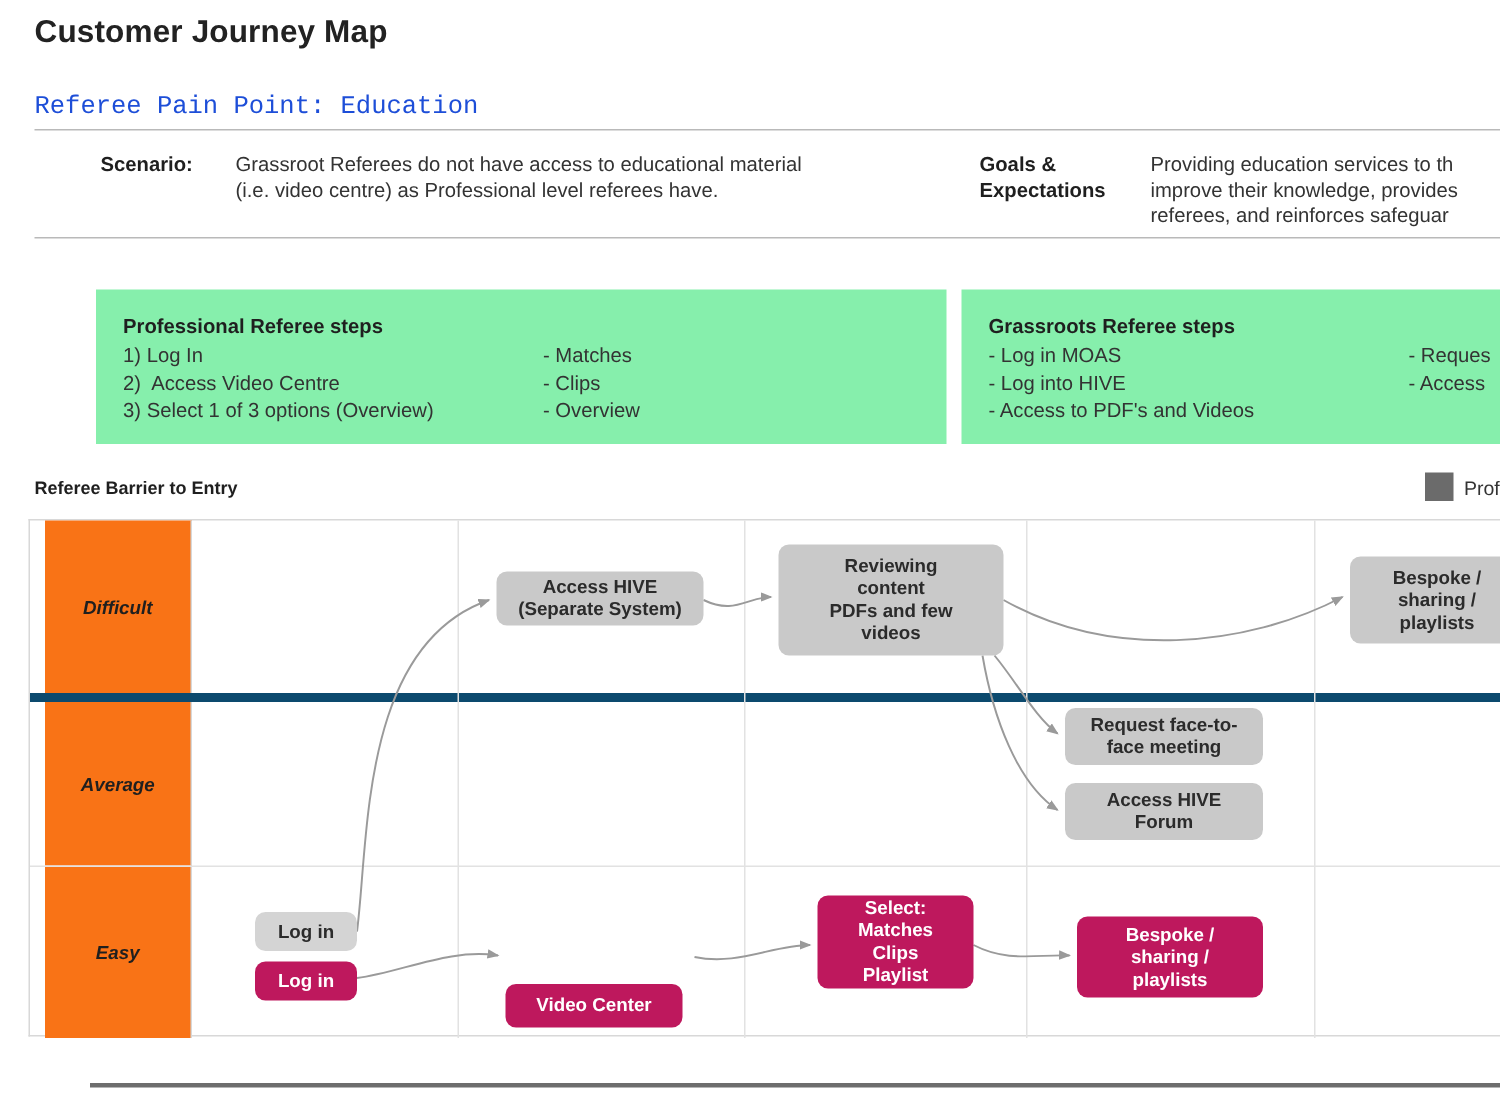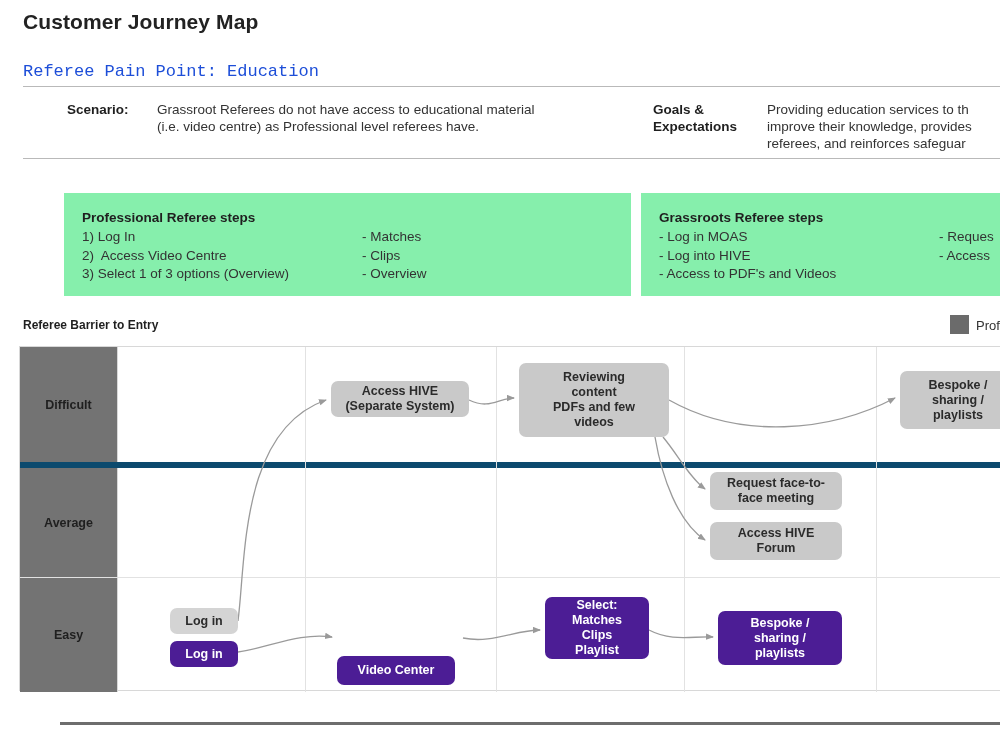--- a/index.html
+++ b/index.html
@@ -157,16 +157,17 @@
 
   .row-label-cell {
     position: absolute;
-    left: 0;
+    left: 10px;
     top: 0;
     width: 98px;
     height: 100%;
-    background: #737373;
+    background: #f97316;
     border-right: 1px solid #d8d8d8;
     box-sizing: border-box;
     display: flex;
     align-items: center;
     justify-content: center;
+    font-style: italic;
   }
   .row-label-cell span {
     font-size: 12.5px;

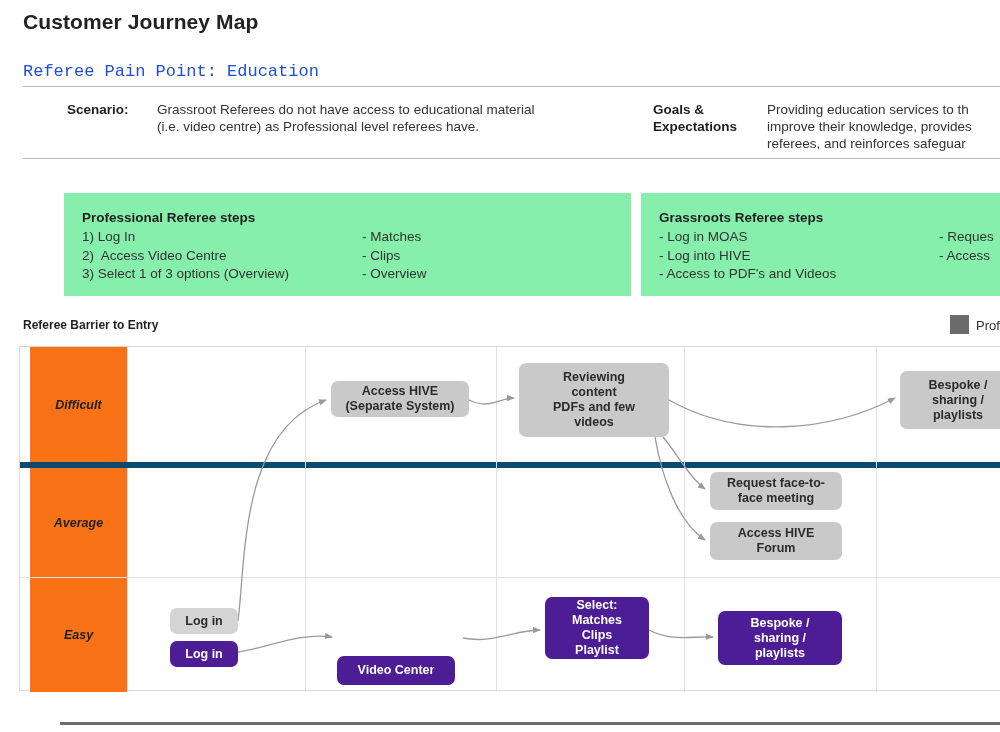--- a/index.html
+++ b/index.html
@@ -211,7 +211,7 @@
     color: #2b2b2b;
   }
   .node.dark {
-    background: #4c1d95;
+    background: #be185d;
     color: #ffffff;
   }
 

